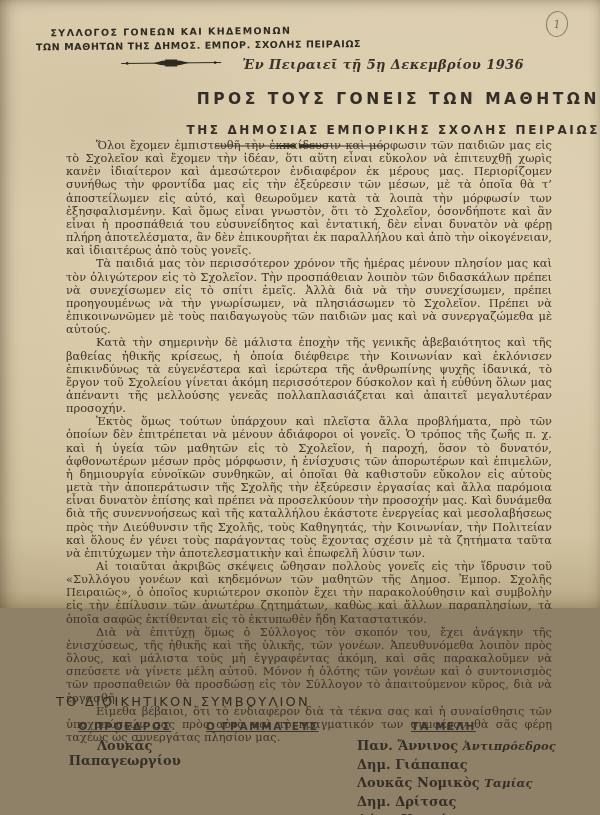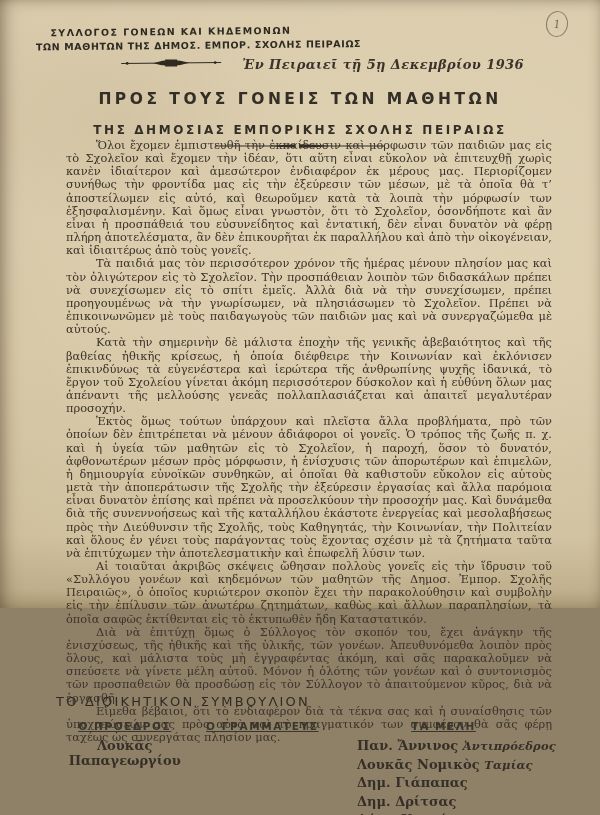--- a/index.html
+++ b/index.html
@@ -58,7 +58,7 @@
   }
 
   
-  .doc-title{position:absolute;top:90px;left:0;width:600px;text-align:center;
+  .doc-title{position:absolute;top:90px;left:0;width:600px;text-align:right;
     font-family:"DejaVu Sans","Liberation Sans",sans-serif;font-weight:bold;color:#332e26;}
   .doc-title .t1{font-size:15.5px;letter-spacing:3.5px;}
   .doc-title .t2{font-size:12px;letter-spacing:2.6px;margin-top:15px;}

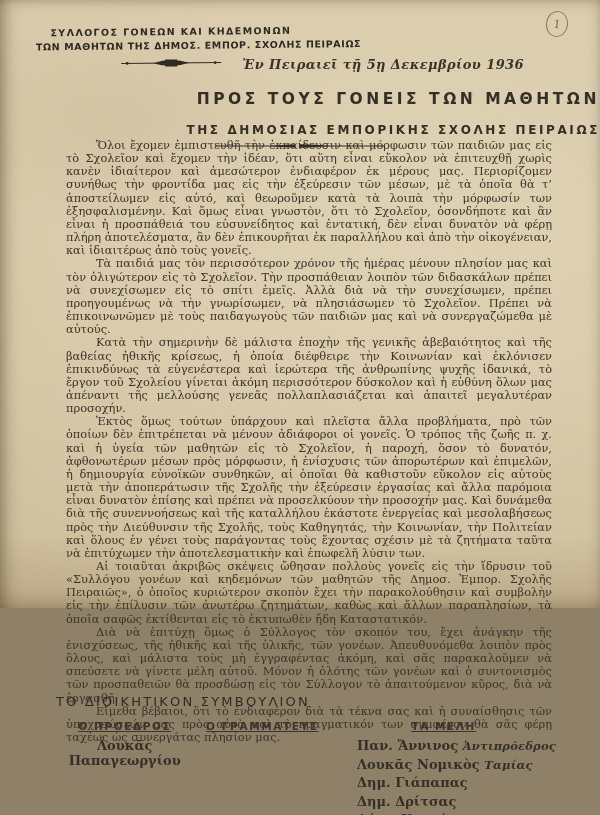--- a/index.html
+++ b/index.html
@@ -152,11 +152,11 @@
             <span class="role">Ἀντιπρόεδρος</span>
           </div>
           <div>
+            <span>Δημ. Γιάπαπας</span>
+          </div>
+          <div>
             <span>Λουκᾶς Νομικὸς</span>
             <span class="role">Ταμίας</span>
-          </div>
-          <div>
-            <span>Δημ. Γιάπαπας</span>
           </div>
           <div>
             <span>Δημ. Δρίτσας</span>

